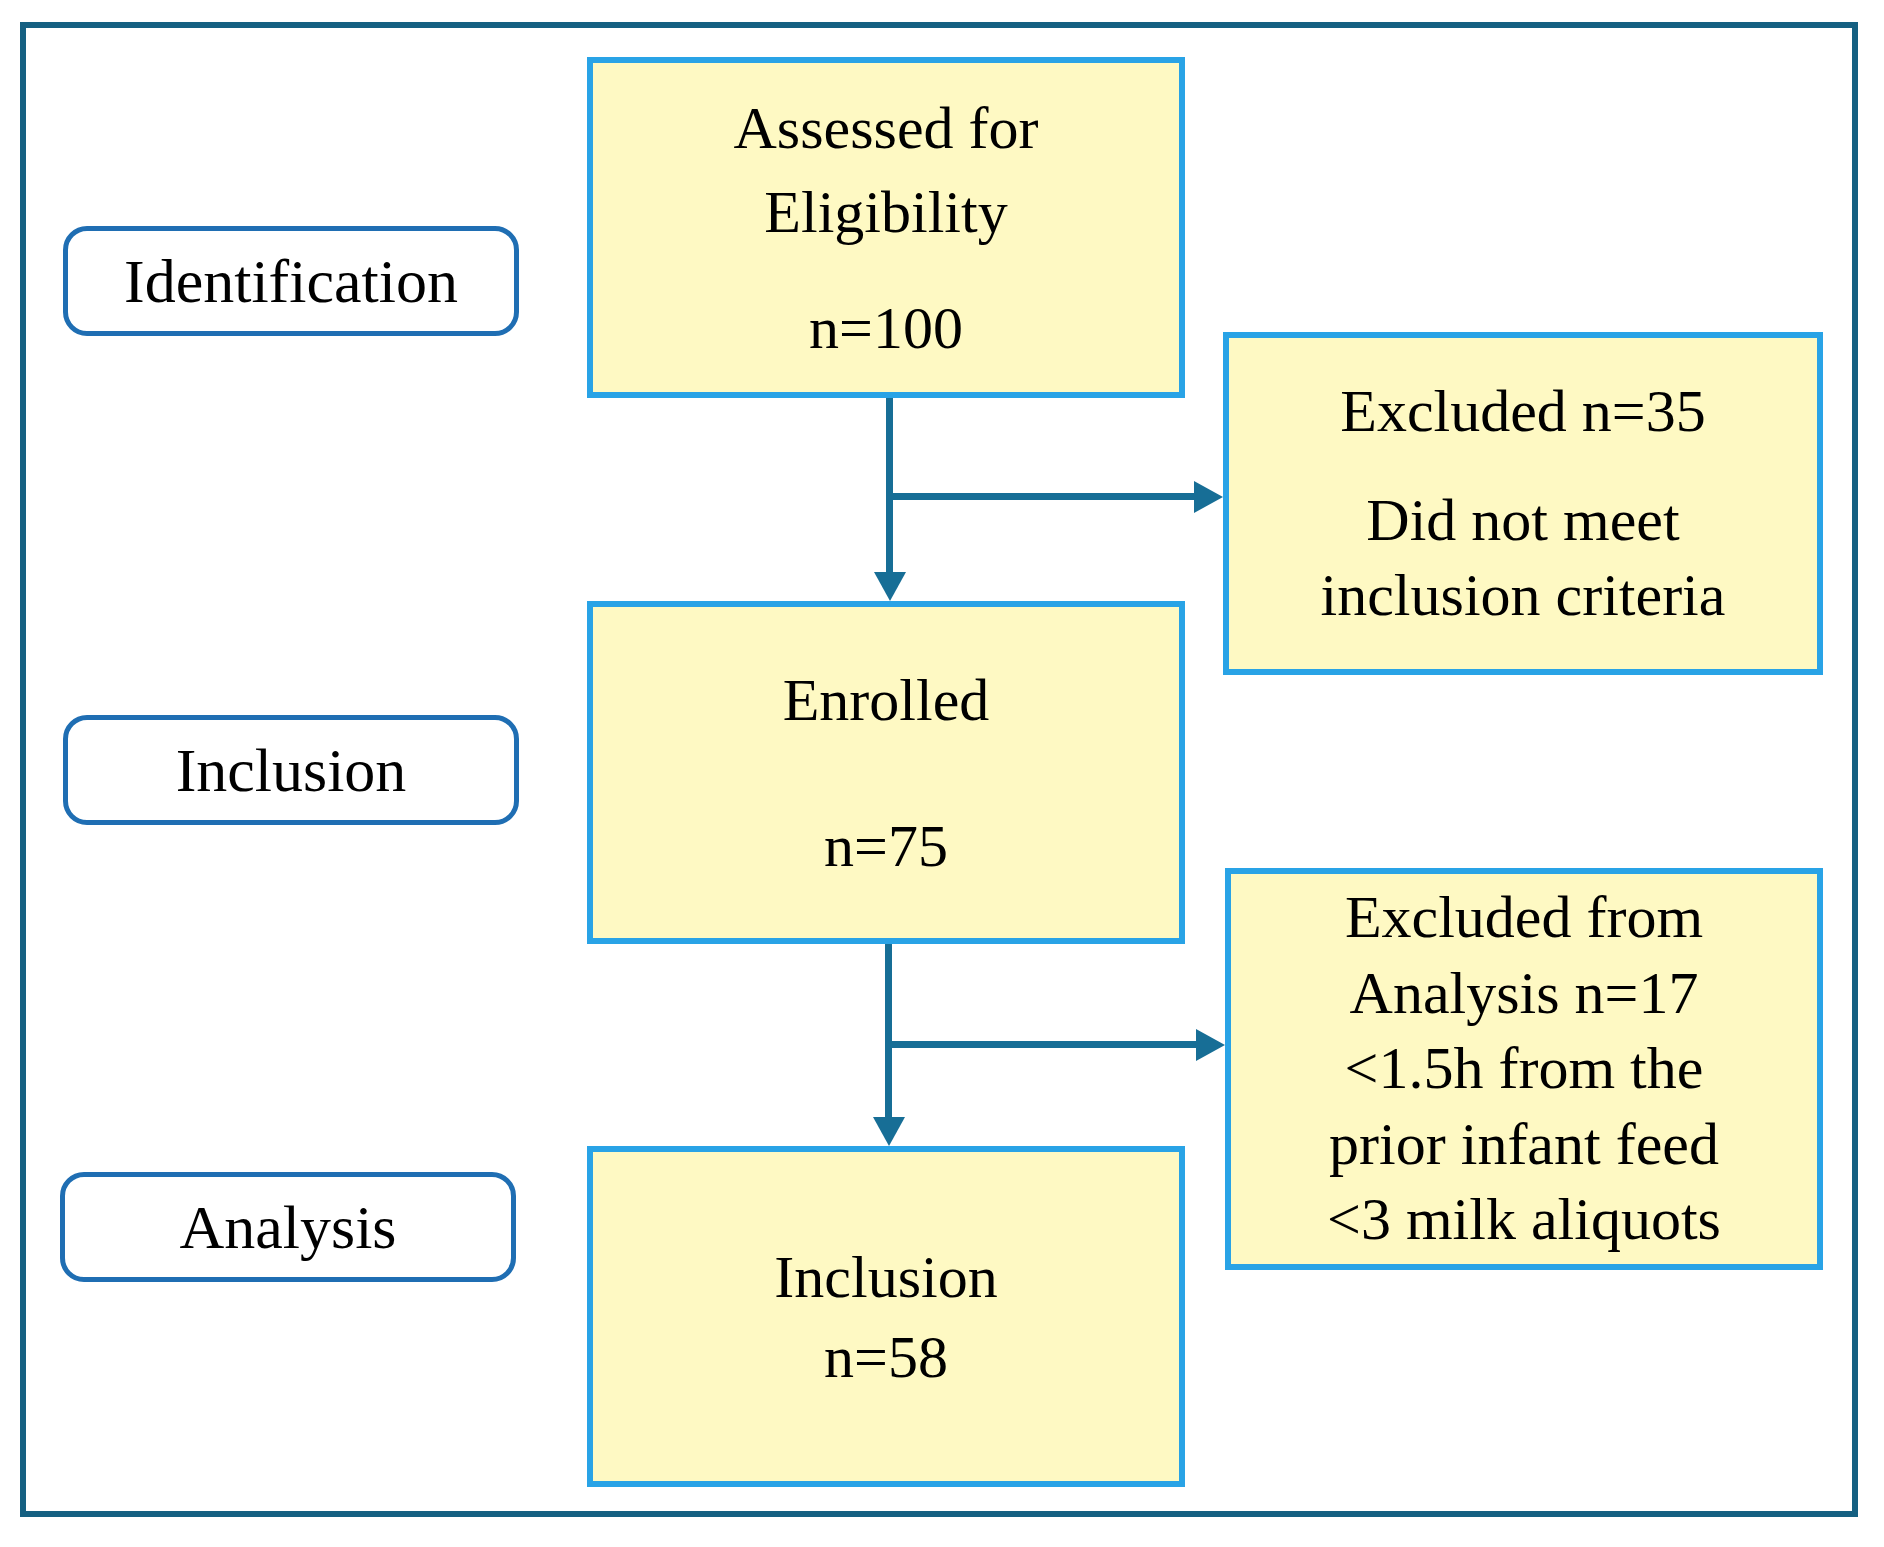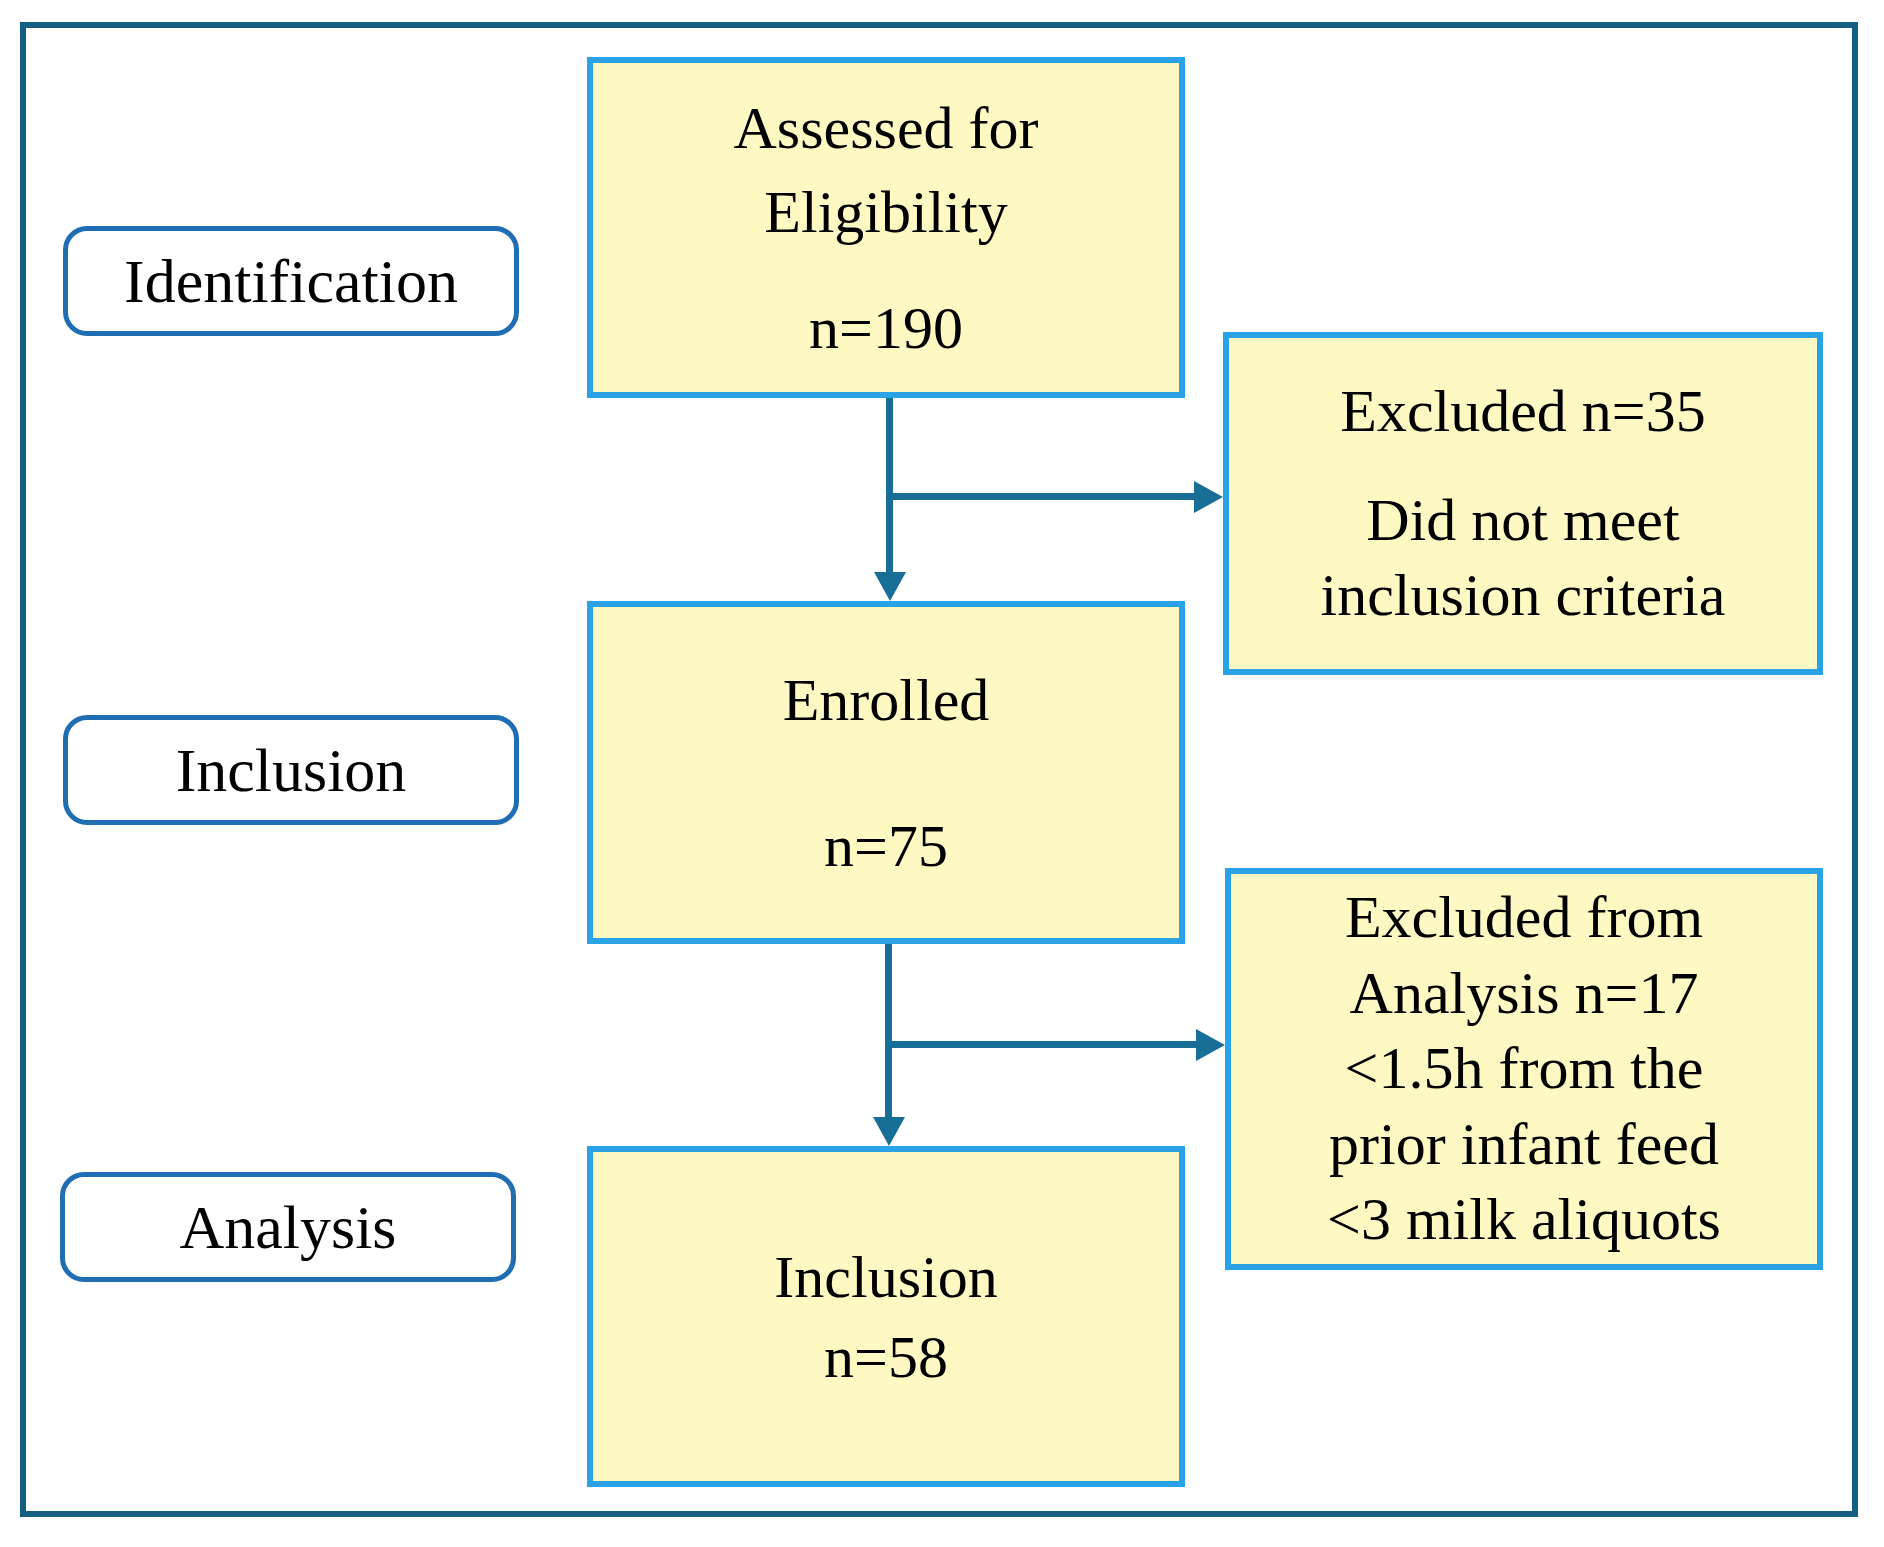--- a/index.html
+++ b/index.html
@@ -116,7 +116,7 @@
   <div class="flow-box box-assessed">
     <span class="line">Assessed for</span>
     <span class="line">Eligibility</span>
-    <span class="line count">n=190</span>
+    <span class="line count">n=100</span>
   </div>
 
   <div class="flow-box box-enrolled">

